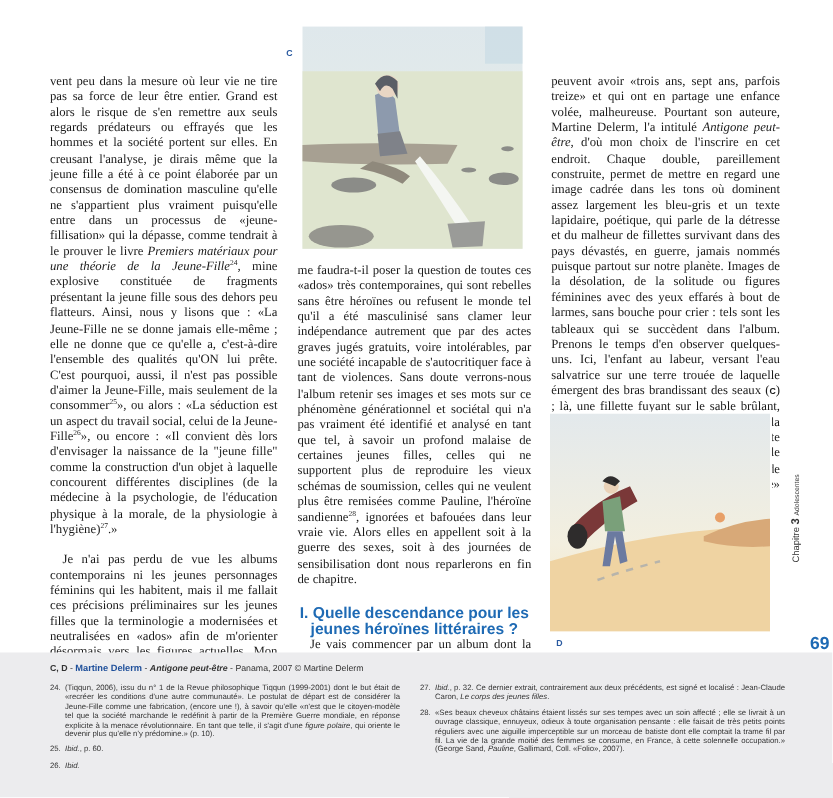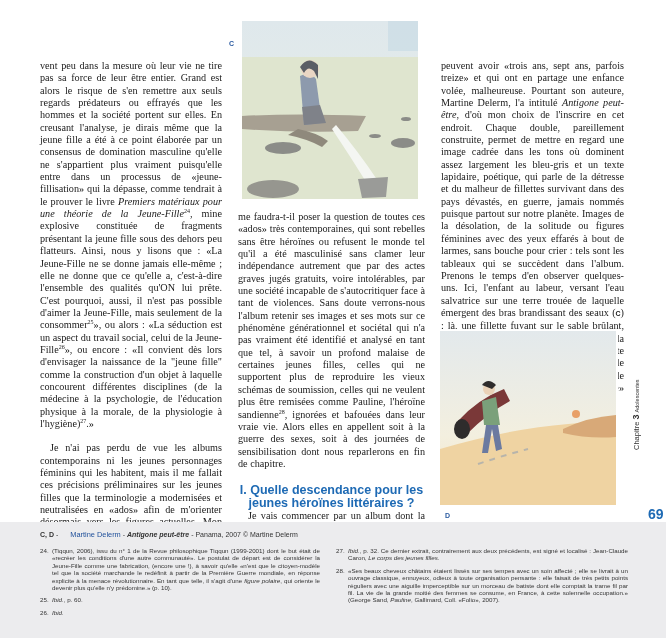--- a/index.html
+++ b/index.html
@@ -37,7 +37,7 @@
 
     .notes { position: absolute; left: 0; top: 522px; width: 666px; height: 116px; background: #ececee; font-family: "Liberation Sans", "DejaVu Sans", sans-serif; font-size: 6.2px; line-height: 7.4px; color: #333; }
     #caption { position: absolute; left: 40px; top: 9px; font-size: 7px; color: #333; white-space: nowrap; }
-    #caption .cap-author { color: #1e4f9a; font-weight: normal; font-size: 7.4px; margin-left: 10px; }
+    #caption .cap-author { color: #1e4f9a; font-weight: bold; font-size: 7.4px; }
     #caption .cap-title { font-style: italic; font-weight: bold; }
     #caption .cap-letters { font-weight: bold; }
     .note-col { position: absolute; top: 25px; }

